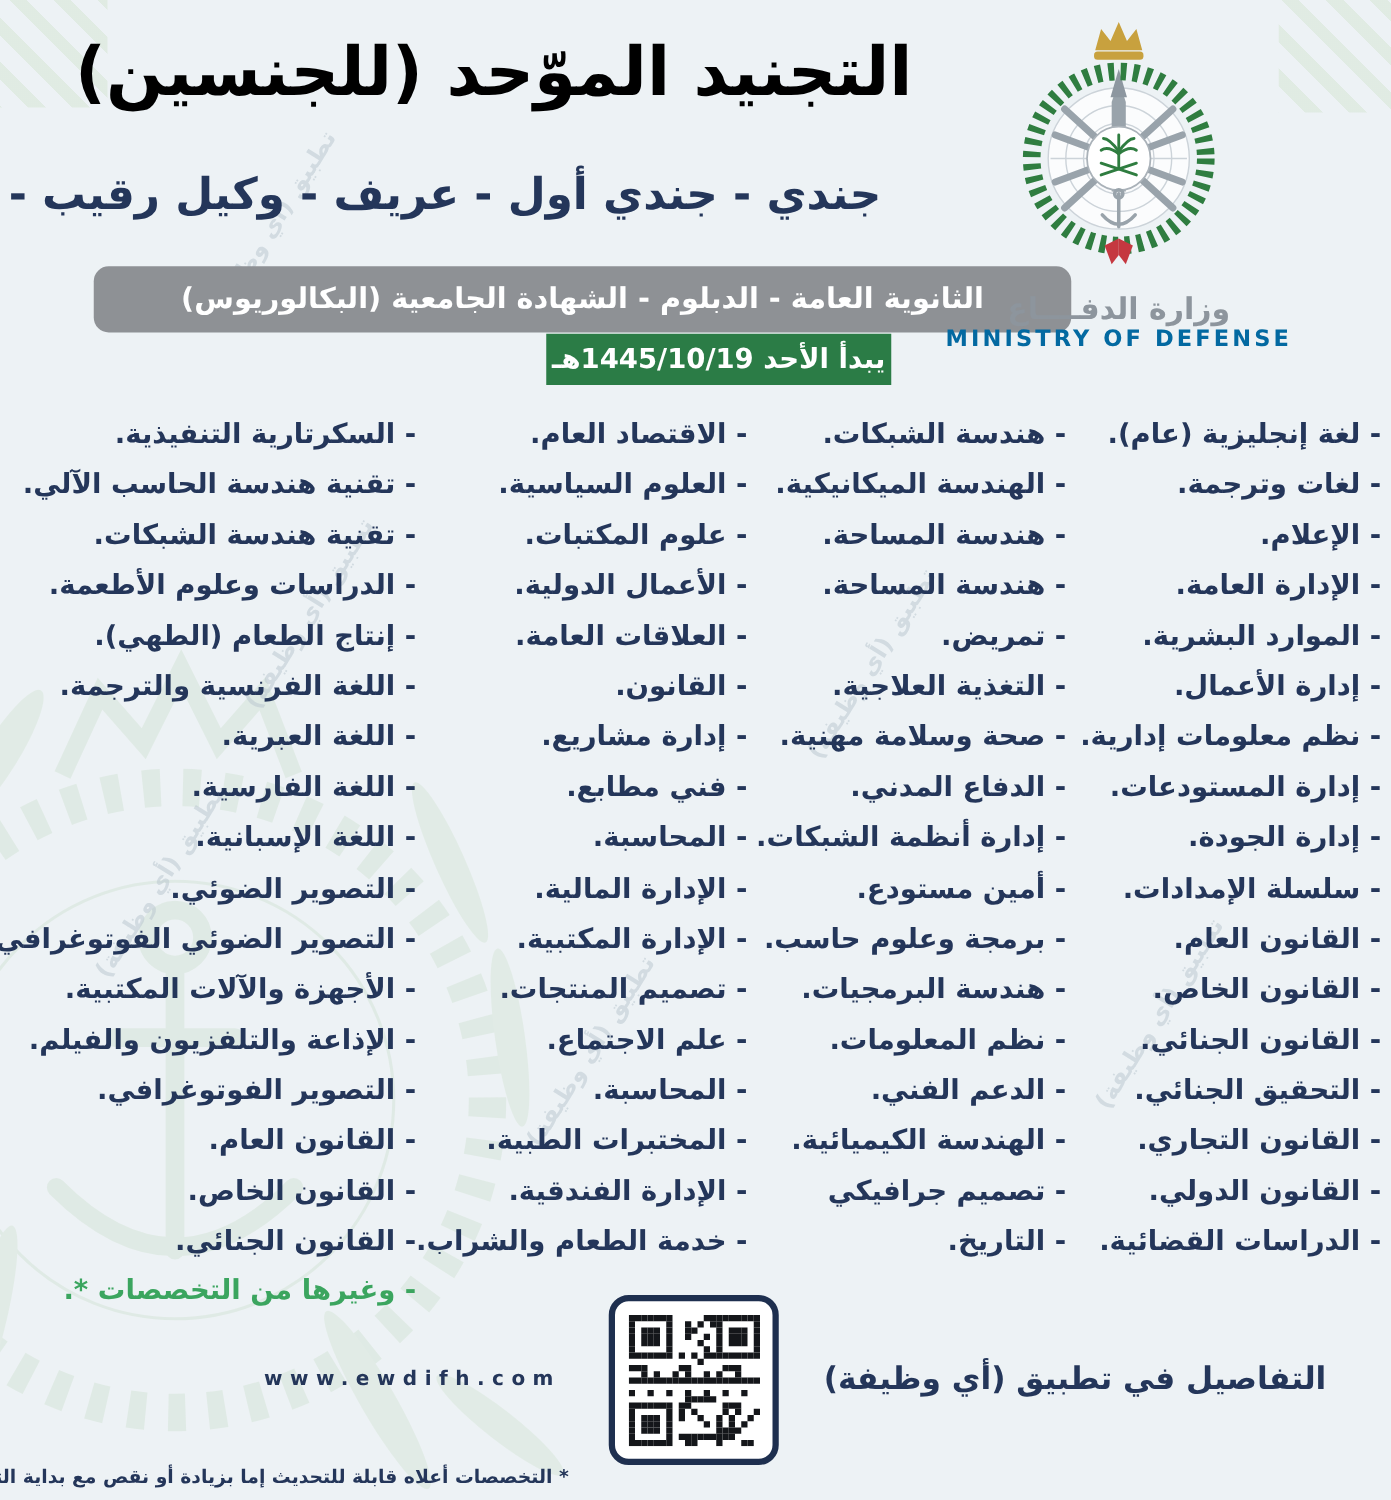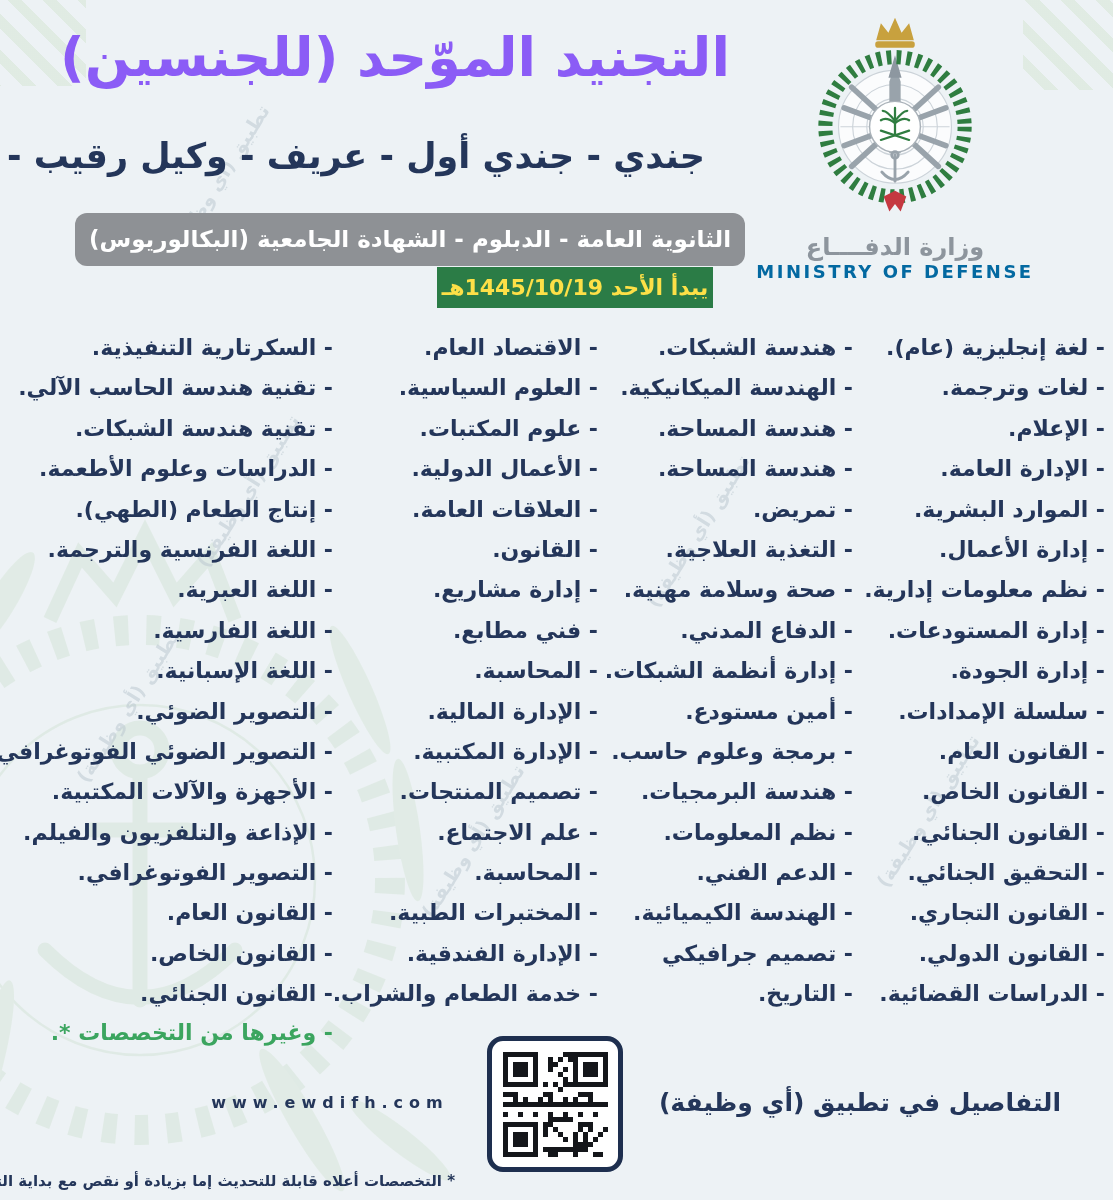--- a/index.html
+++ b/index.html
@@ -15,7 +15,7 @@
            color:#bcc9d1;opacity:.55;transform:rotate(-58deg);pointer-events:none;}
   
   .title{position:absolute;left:50px;top:26px;width:690px;text-align:center;direction:rtl;
-         font-size:54px;font-weight:bold;color:#8b5cf6;white-space:nowrap;}
+         font-size:54px;font-weight:bold;color:#000000;white-space:nowrap;}
   .subtitle{position:absolute;left:45px;top:136px;width:660px;text-align:center;direction:rtl;
             font-size:35px;font-weight:bold;white-space:nowrap;}
   .qual-box{position:absolute;left:75px;top:213px;width:670px;height:53px;background:#8e9195;

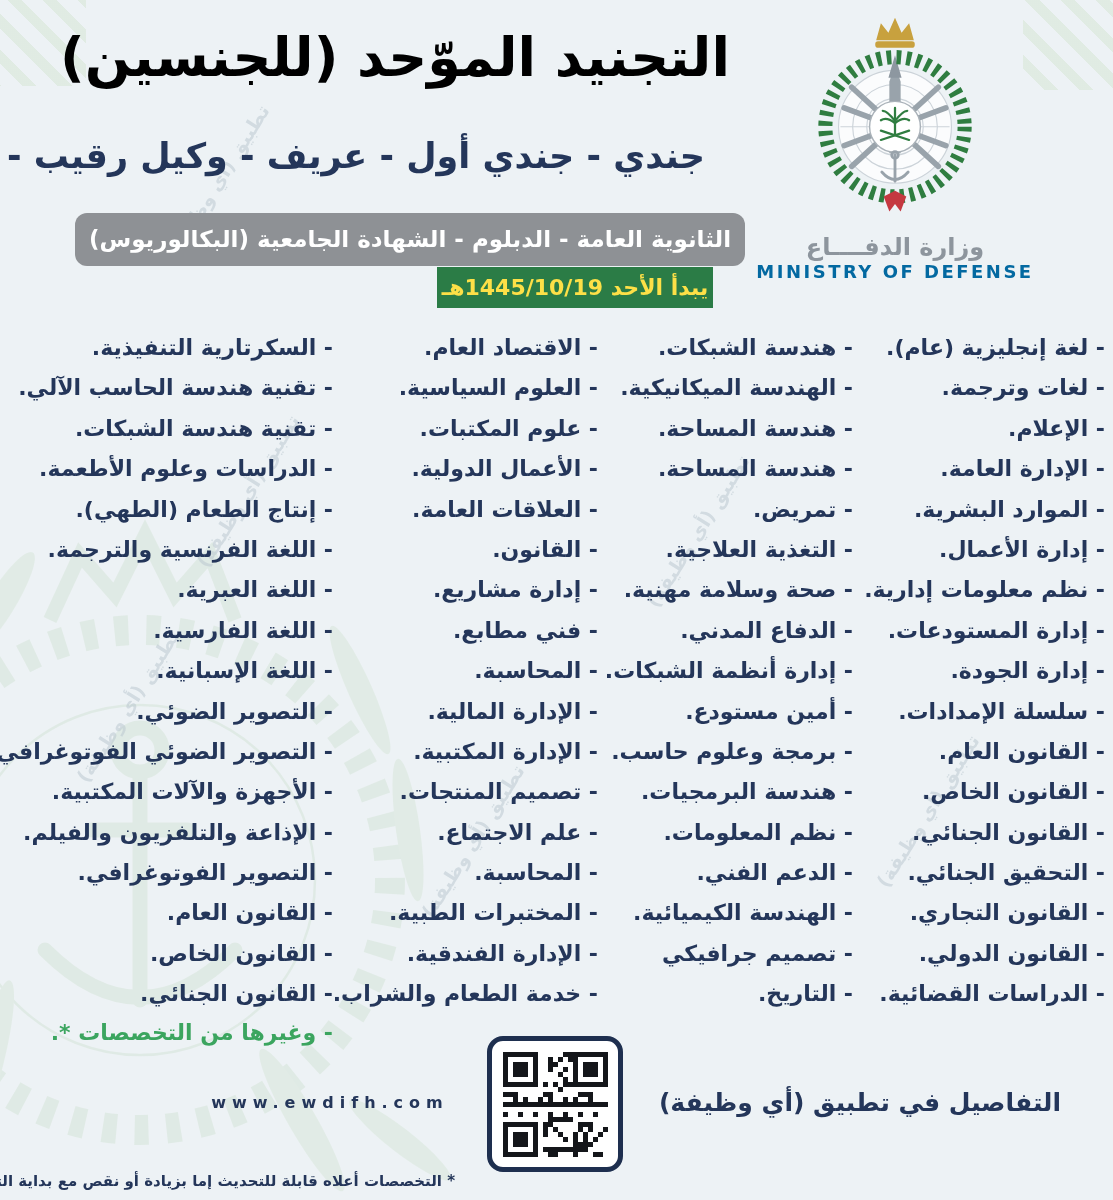--- a/index.html
+++ b/index.html
@@ -18,7 +18,7 @@
          font-size:54px;font-weight:bold;color:#000000;white-space:nowrap;}
   .subtitle{position:absolute;left:45px;top:136px;width:660px;text-align:center;direction:rtl;
             font-size:35px;font-weight:bold;white-space:nowrap;}
-  .qual-box{position:absolute;left:75px;top:213px;width:670px;height:53px;background:#8e9195;
+  .qual-box{position:absolute;left:75px;top:213px;width:782px;height:53px;background:#8e9195;
             border-radius:12px;color:#fff;font-size:23px;font-weight:bold;text-align:center;
             line-height:53px;direction:rtl;white-space:nowrap;}
   .date-box{position:absolute;left:437px;top:267px;width:276px;height:41px;background:#2b7c46;

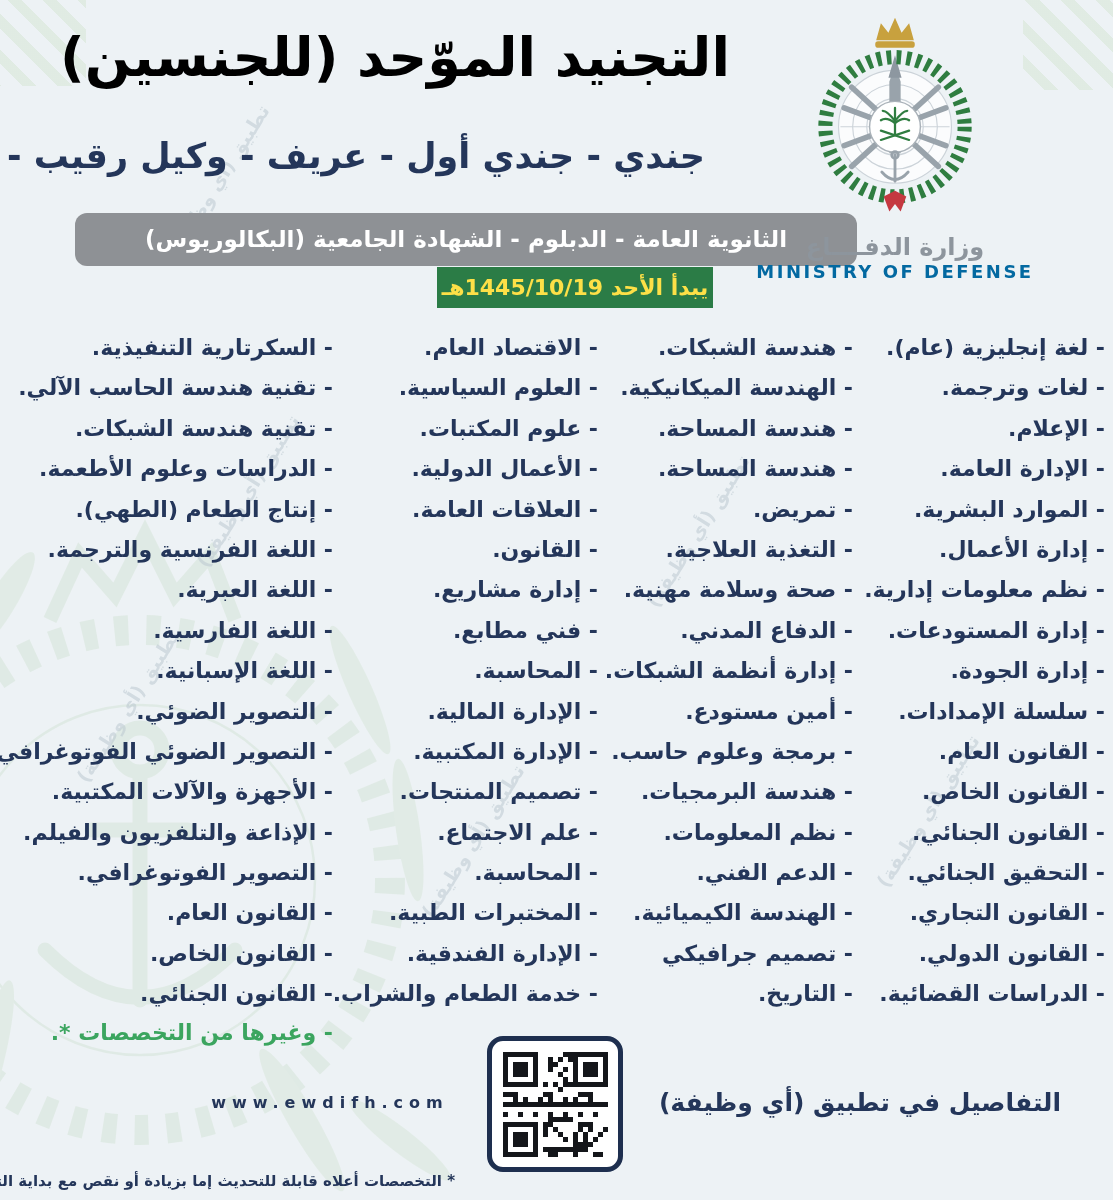--- a/index.html
+++ b/index.html
@@ -22,7 +22,7 @@
             border-radius:12px;color:#fff;font-size:23px;font-weight:bold;text-align:center;
             line-height:53px;direction:rtl;white-space:nowrap;}
   .date-box{position:absolute;left:437px;top:267px;width:276px;height:41px;background:#2b7c46;
-            color:#fde047;font-size:22px;font-weight:bold;text-align:center;line-height:41px;
+            color:#ffffff;font-size:22px;font-weight:bold;text-align:center;line-height:41px;
             direction:rtl;white-space:nowrap;}
   
   .logo{position:absolute;left:745px;top:12px;width:300px;text-align:center;}

